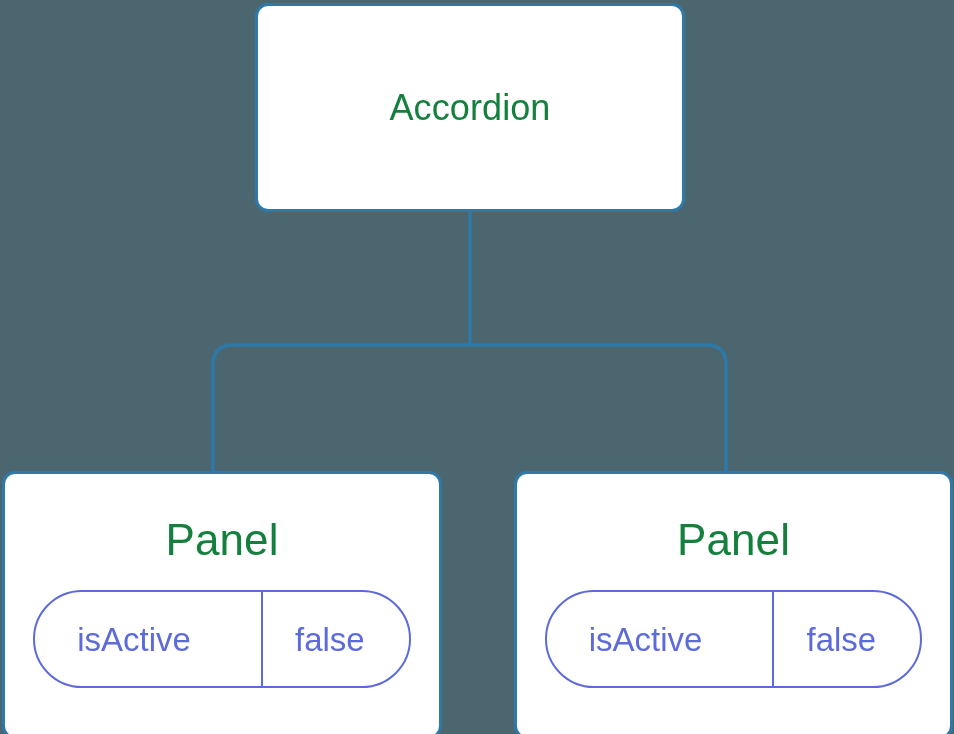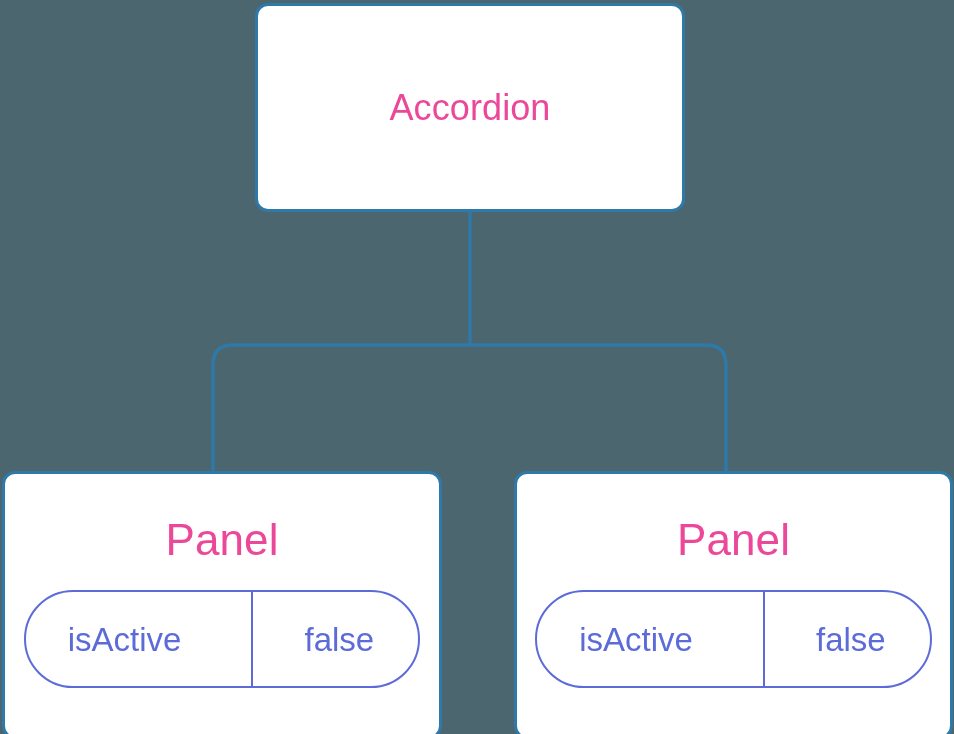--- a/index.html
+++ b/index.html
@@ -64,7 +64,7 @@
   .node-child.right { left: 514px; width: 439px; }
 
   .node-title {
-    color: #ec4899;
+    color: #15803d;
     font-size: 36px;
     font-weight: 400;
     line-height: 1;

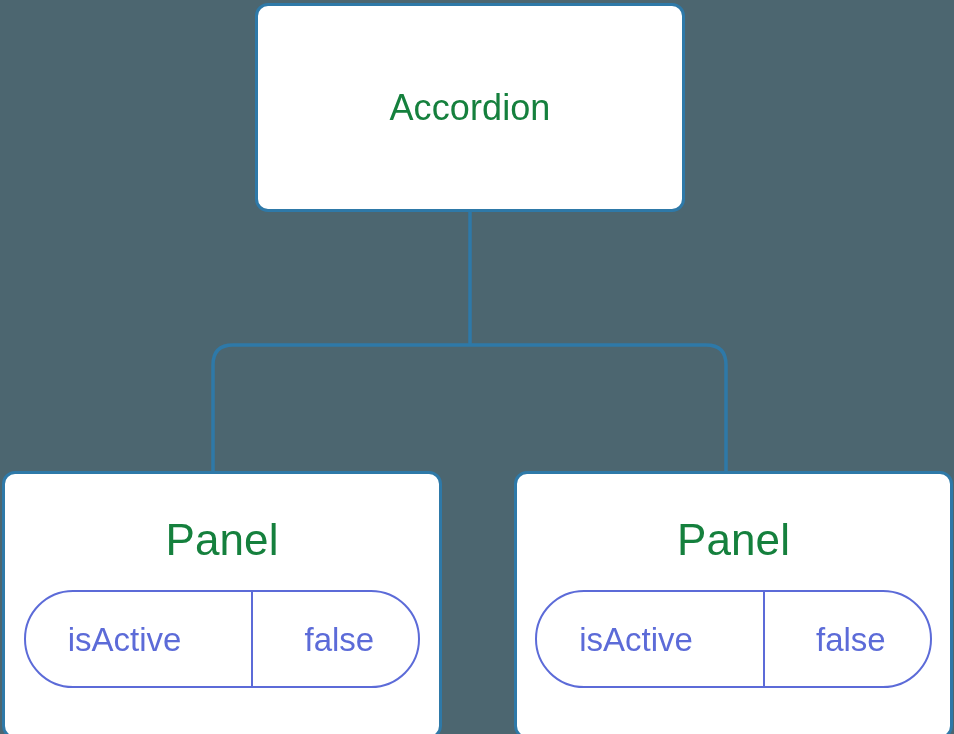--- a/index.html
+++ b/index.html
@@ -107,7 +107,7 @@
   }
 
   .state-value {
-    padding: 0 44px 0 51px;
+    padding: 0 44px 0 32px;
     border-left: 2.5px solid #5c6bd8;
   }
 </style>

